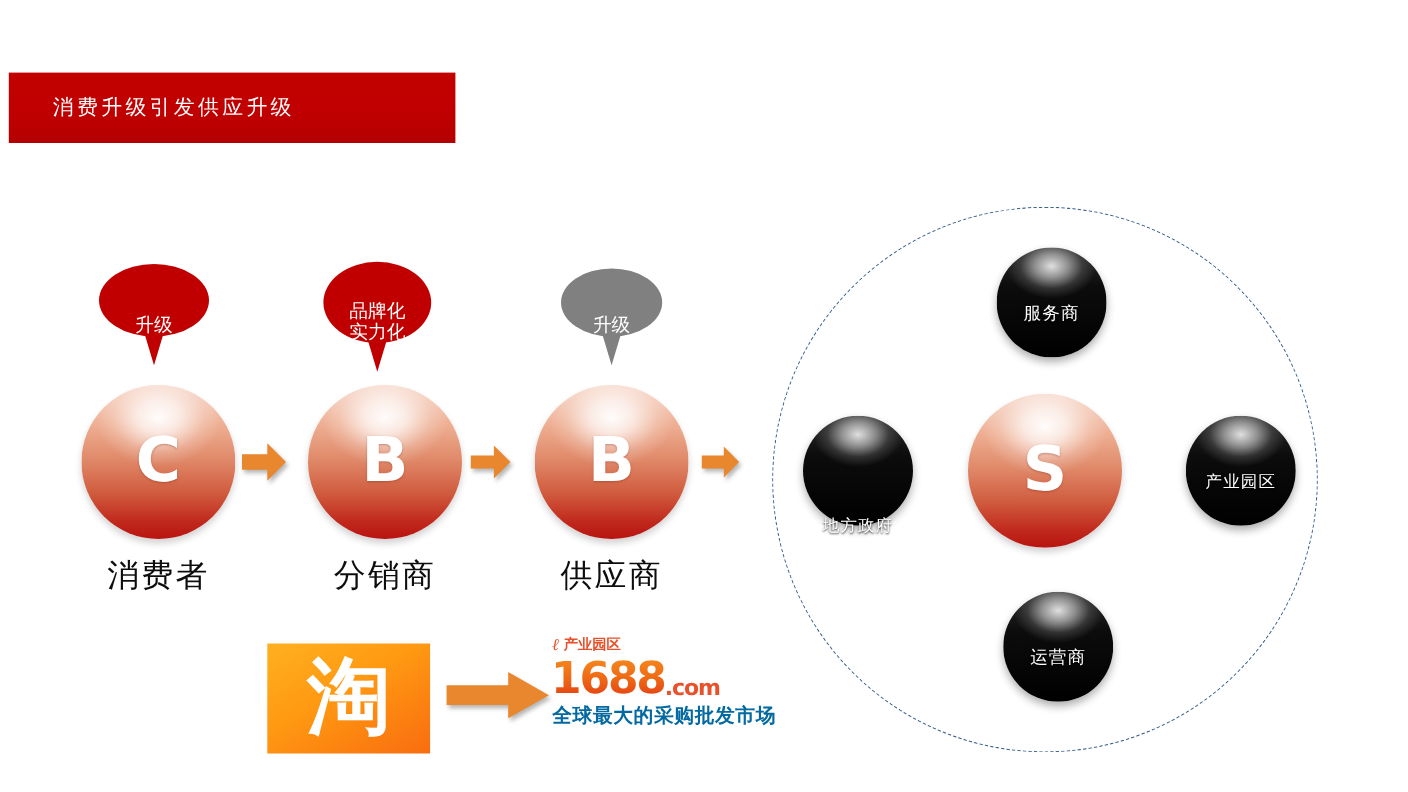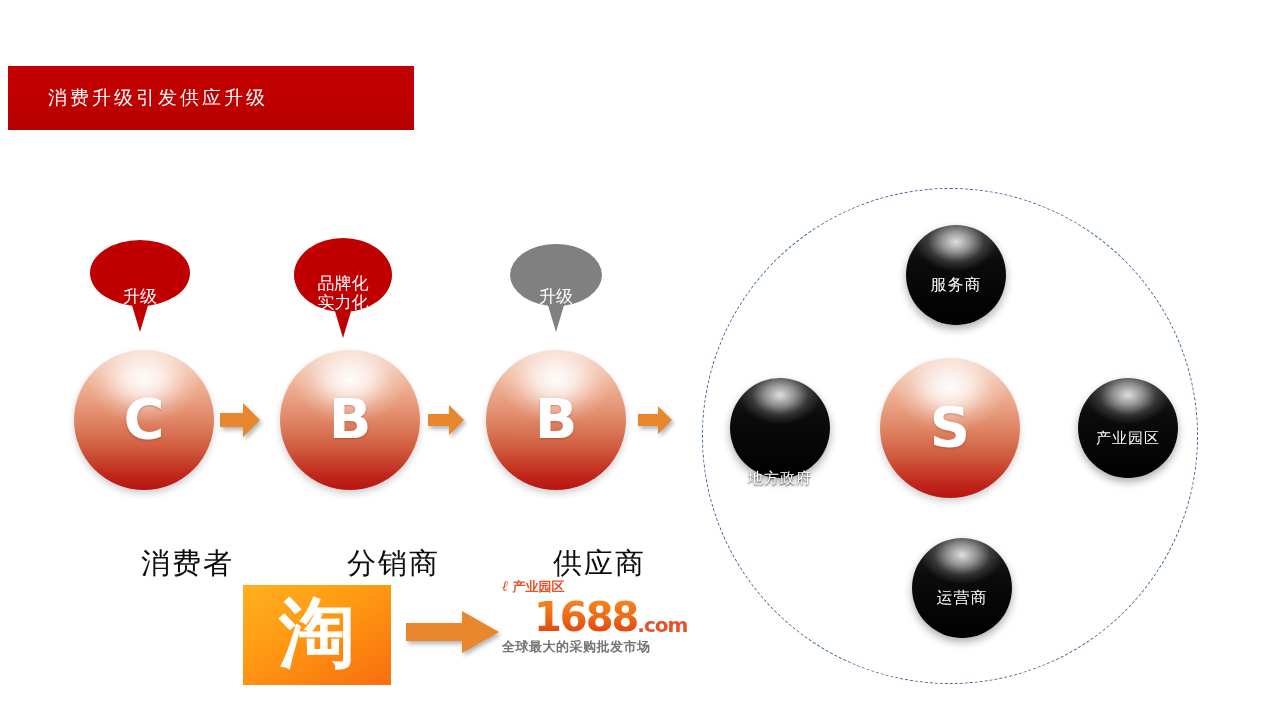--- a/index.html
+++ b/index.html
@@ -132,9 +132,9 @@
   
   .role-label {
     position: absolute;
-    top: 544px;
+    top: 504px;
     width: 180px;
-    text-align: right;
+    text-align: center;
     color: #0d0d0d;
     font-family: "DejaVu Serif", "Liberation Serif", serif;
     font-size: 29px;

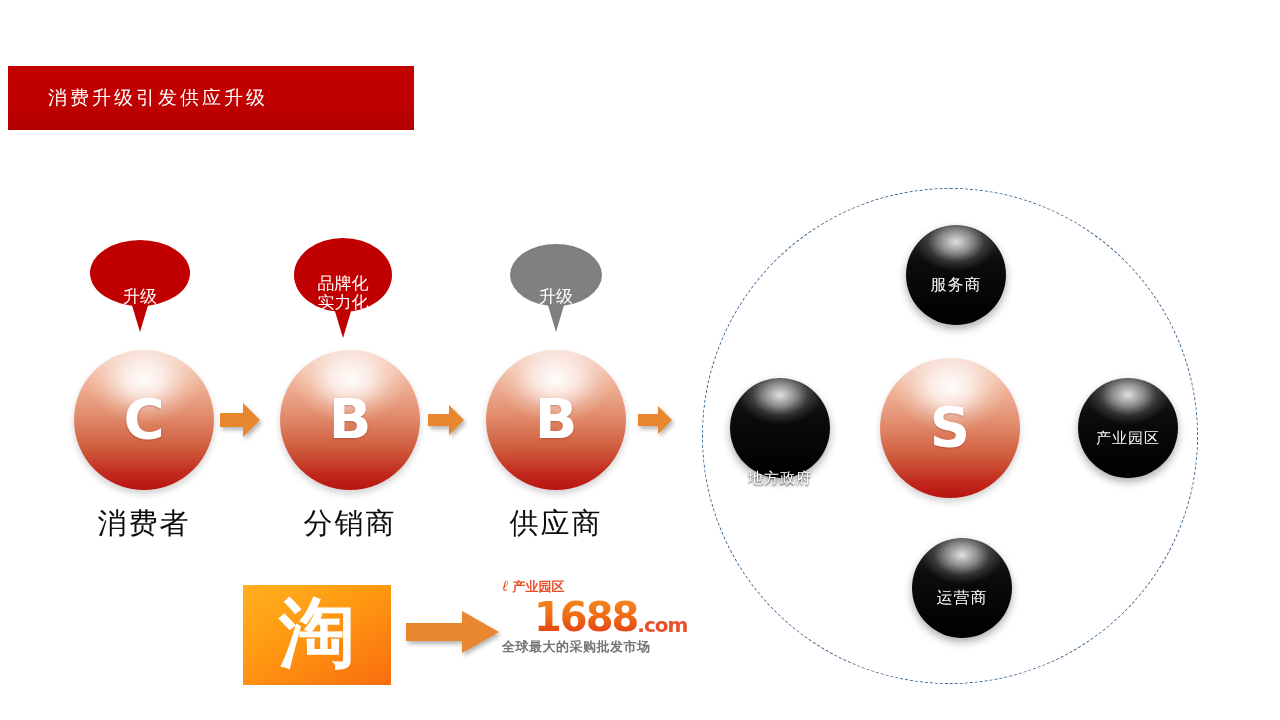--- a/index.html
+++ b/index.html
@@ -261,7 +261,7 @@
     color: #e8512a;
     letter-spacing: -1px;
   }
-  .num-row { display: flex; align-items: flex-end; margin-left: 33px; }
+  .num-row { display: flex; align-items: flex-end; }
   .tagline {
     color: #737373;
     font-family: "DejaVu Sans", "Liberation Sans", sans-serif;

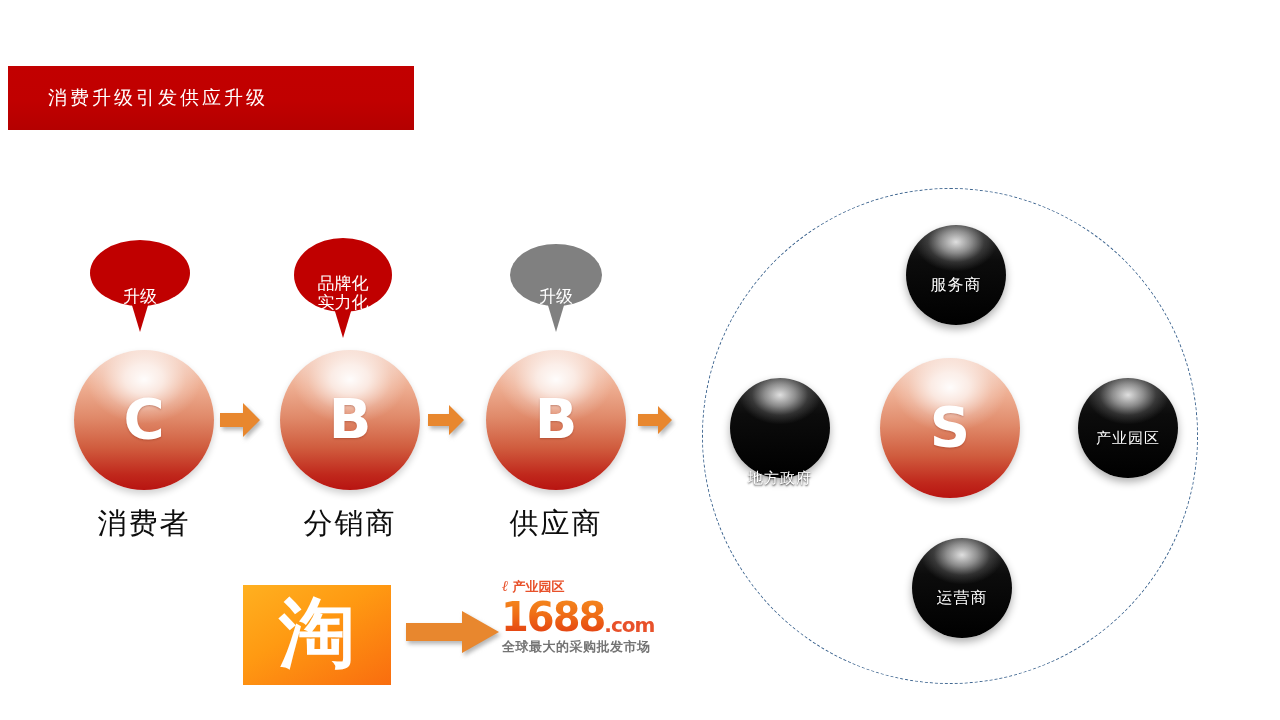--- a/index.html
+++ b/index.html
@@ -263,10 +263,10 @@
   }
   .num-row { display: flex; align-items: flex-end; }
   .tagline {
-    color: #737373;
-    font-family: "DejaVu Sans", "Liberation Sans", sans-serif;
-    font-weight: bold;
-    font-size: 13px;
+    color: #0369a1;
+    font-family: "DejaVu Sans", "Liberation Sans", sans-serif;
+    font-weight: bold;
+    font-size: 18px;
     letter-spacing: 0.5px;
     margin-top: 1px;
     padding-left: 2px;

